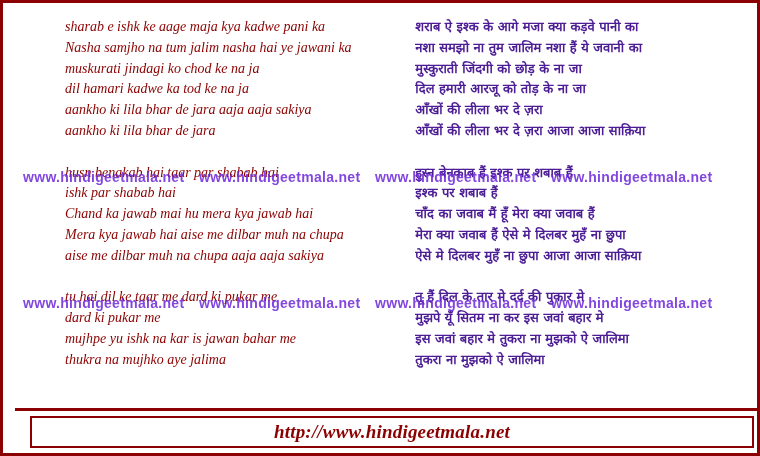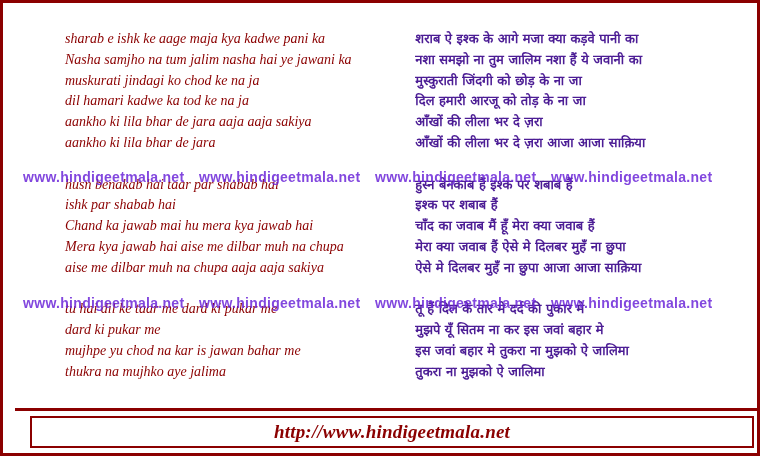--- a/index.html
+++ b/index.html
@@ -34,7 +34,6 @@
     display: flex;
     width: 100%;
     height: 100%;
-    margin-top: 12px;
   }
   .col {
     box-sizing: border-box;

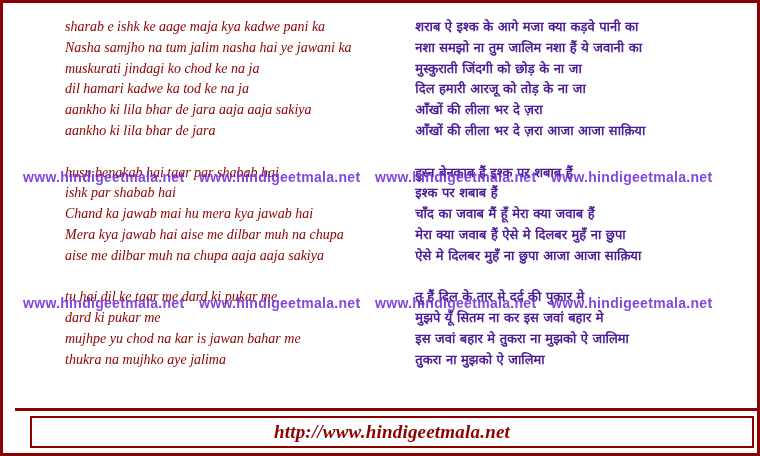--- a/index.html
+++ b/index.html
@@ -147,7 +147,7 @@
         <div class="line blank">&nbsp;</div>
         <div class="line">tu hai dil ke taar me dard ki pukar me</div>
         <div class="line">dard ki pukar me</div>
-        <div class="line">mujhpe yu chod na kar is jawan bahar me</div>
+        <div class="line">mujhpe yu ishk na kar is jawan bahar me</div>
         <div class="line">thukra na mujhko aye jalima</div>
       </div>
 

